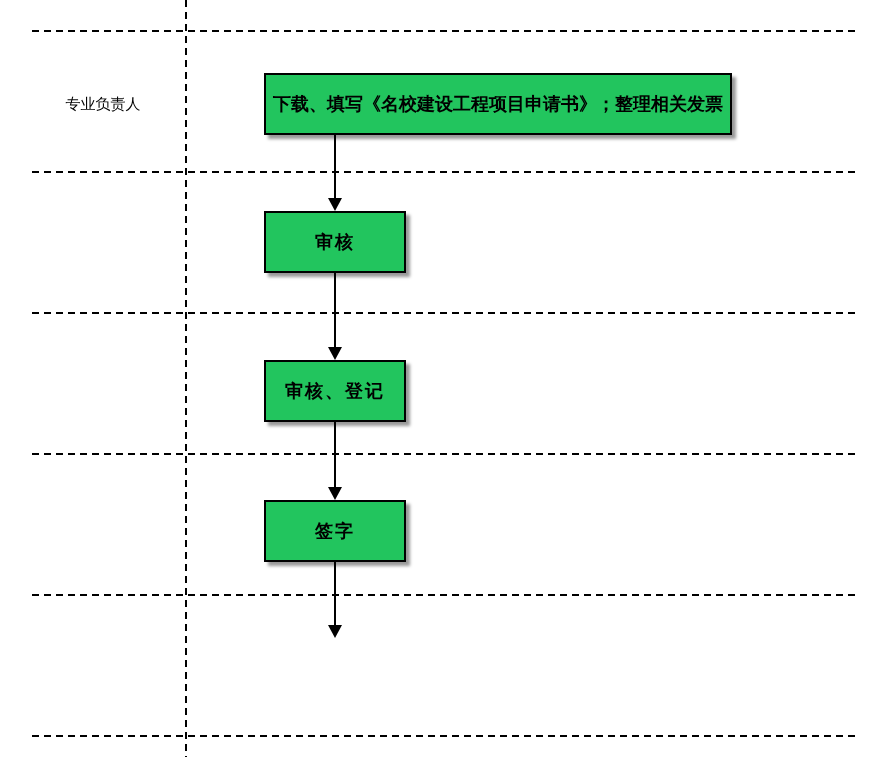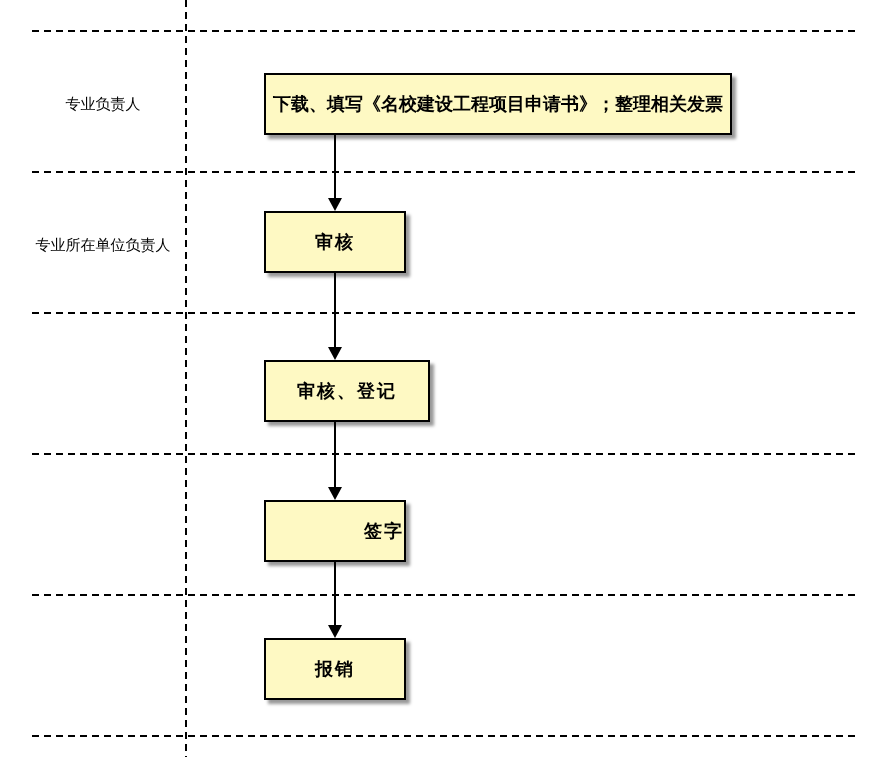--- a/index.html
+++ b/index.html
@@ -43,7 +43,7 @@
   .box {
     position: absolute;
     box-sizing: border-box;
-    background: #fef9c3;
+    background: #22c55e;
     border: 2px solid #000000;
     box-shadow: 4px 4px 3px rgba(0,0,0,0.40);
     display: flex;

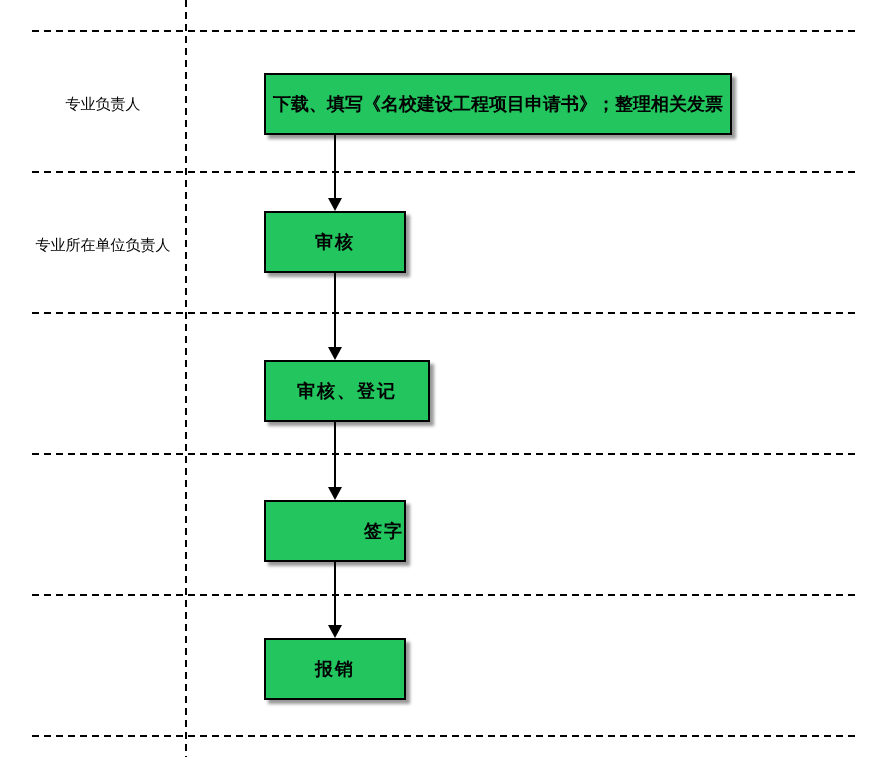--- a/index.html
+++ b/index.html
@@ -86,7 +86,6 @@
   <div class="hline" style="top:735px"></div>
 
   <div class="lane-label" style="top:92px">专业负责人</div>
-  <div class="lane-label" style="top:233px">专业所在单位负责人</div>
   <div class="lane-label" style="top:512px">
   </div>
 

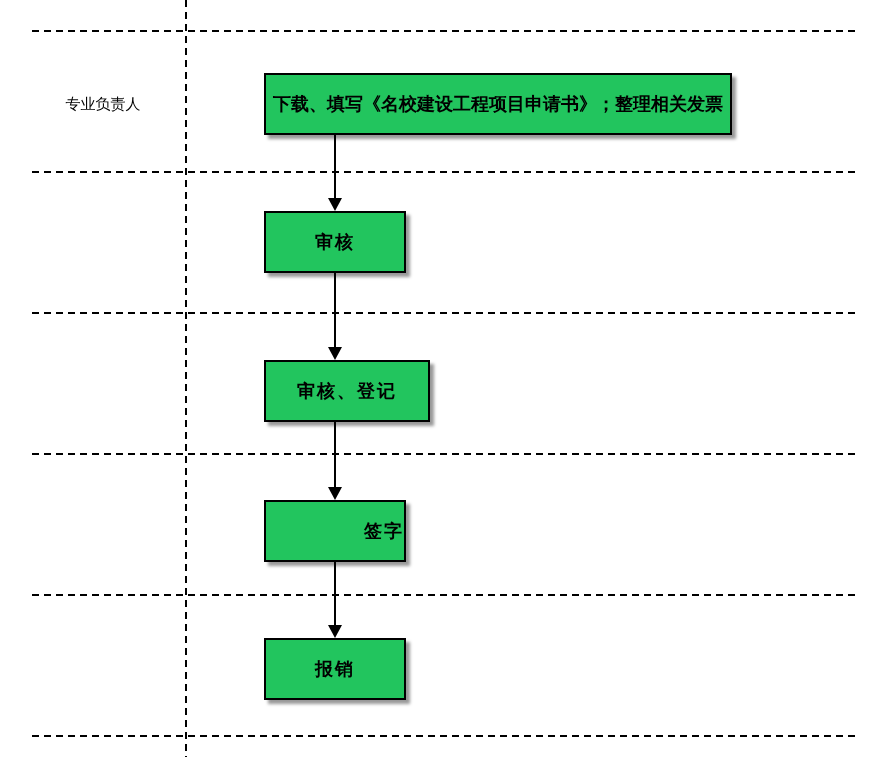--- a/index.html
+++ b/index.html
@@ -95,7 +95,7 @@
   <div class="box small" style="left:264px; top:211px; width:142px; height:62px;">
     <span>审核</span>
   </div>
-  <div class="box small" style="left:264px; top:360px; width:166px; height:62px;">
+  <div class="box small" style="left:264px; top:360px; width:142px; height:62px;">
     <span>审核、登记</span>
   </div>
   <div class="box small" style="left:264px; top:500px; width:142px; height:62px;justify-content:flex-end;">

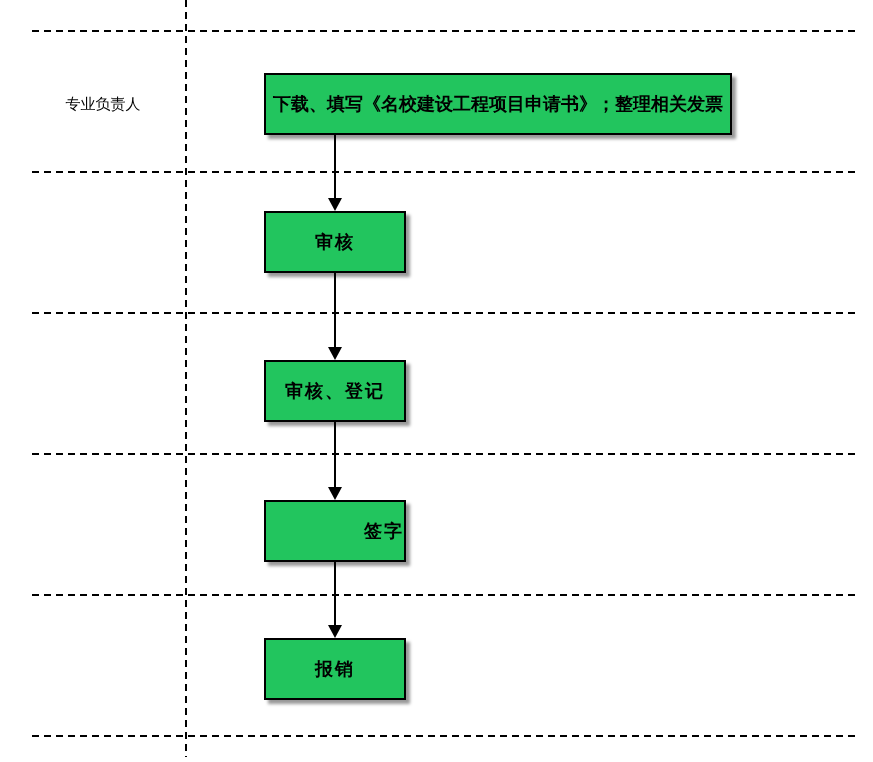--- a/index.html
+++ b/index.html
@@ -98,7 +98,7 @@
   <div class="box small" style="left:264px; top:360px; width:142px; height:62px;">
     <span>审核、登记</span>
   </div>
-  <div class="box small" style="left:264px; top:500px; width:142px; height:62px;justify-content:flex-end;">
+  <div class="box small" style="left:264px; top:500px; width:142px; height:62px;">
     <span>签字</span>
   </div>
   <div class="box small" style="left:264px; top:638px; width:142px; height:62px;">

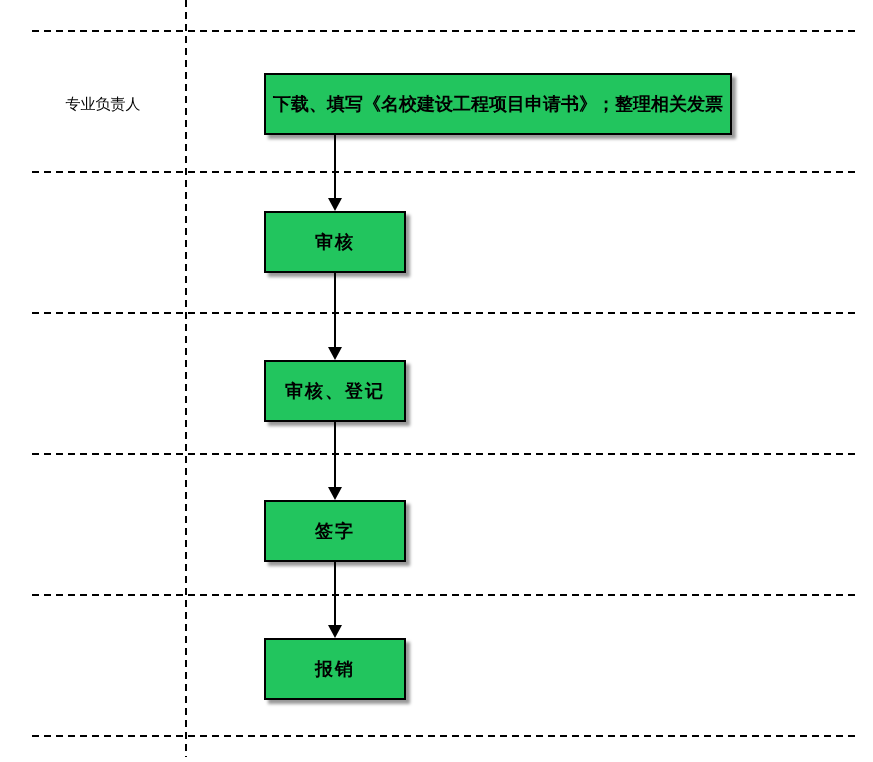--- a/index.html
+++ b/index.html
@@ -101,9 +101,6 @@
   <div class="box small" style="left:264px; top:500px; width:142px; height:62px;">
     <span>签字</span>
   </div>
-  <div class="box small" style="left:264px; top:638px; width:142px; height:62px;">
-    <span>报销</span>
-  </div>
 
   <div class="stem" style="top:135px; height:63px;"></div>
   <div class="head" style="top:198px;"></div>

